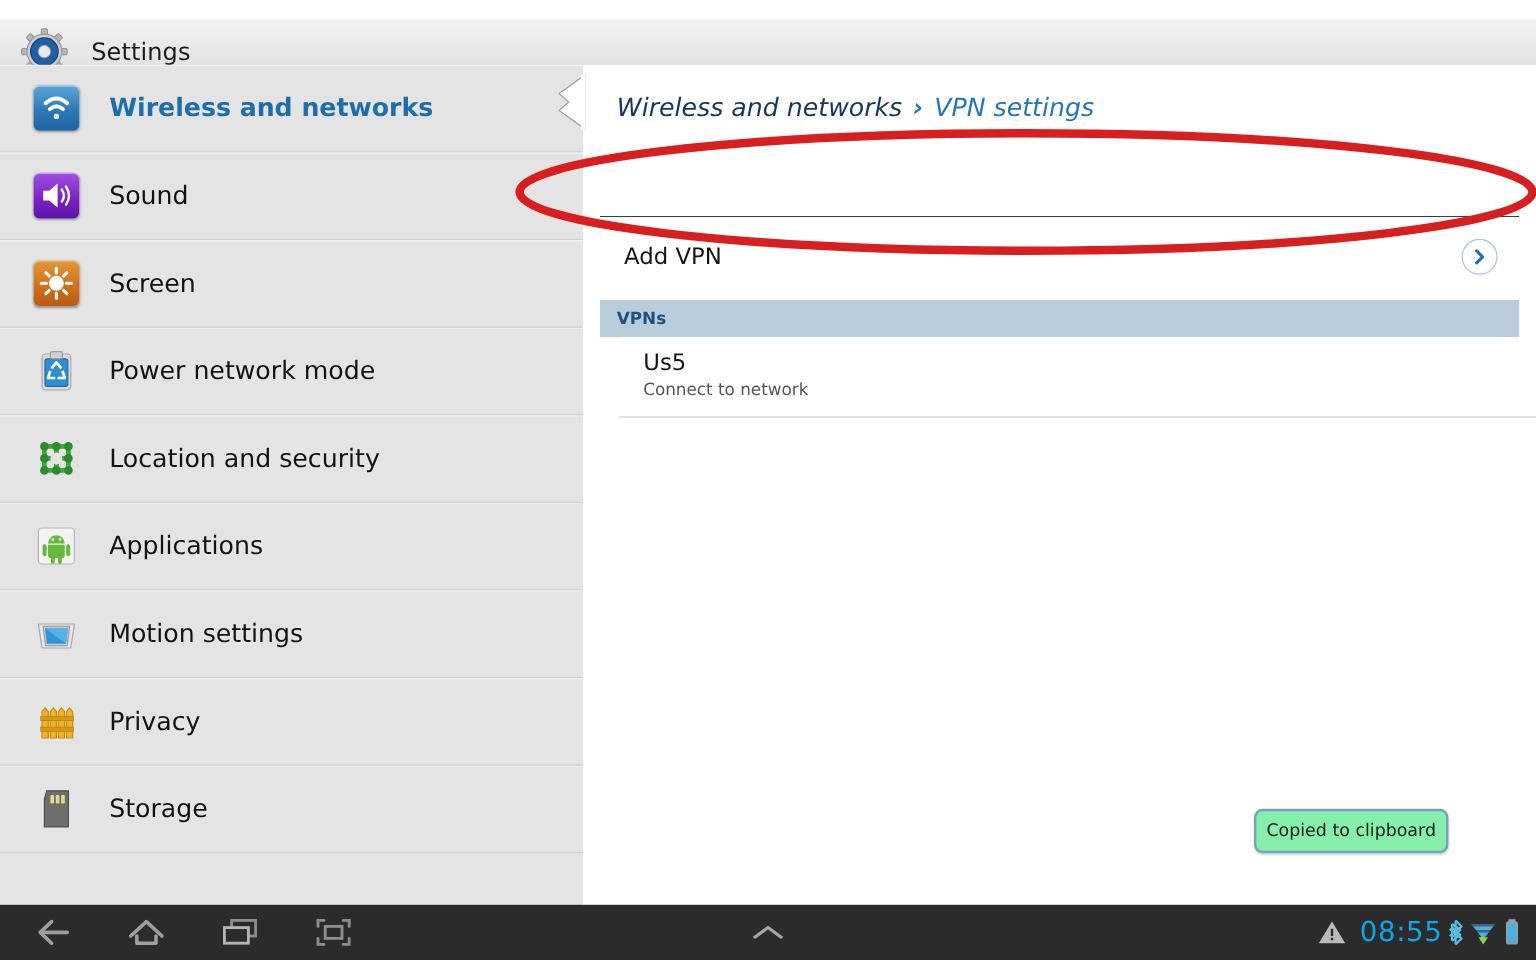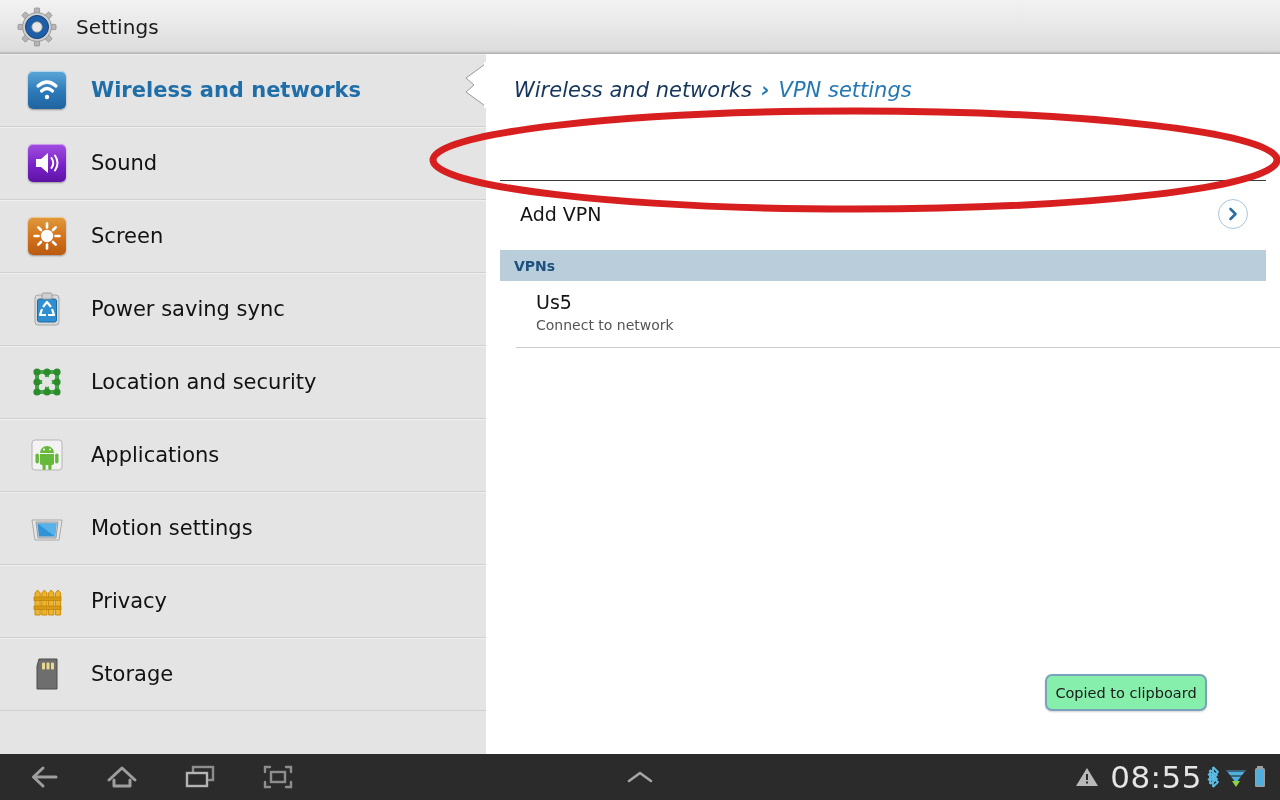--- a/index.html
+++ b/index.html
@@ -13,7 +13,7 @@
 
   
   #app-header {
-    position: absolute; top: 0; left: 0; width: 1280px; height: 54px;
+    position: absolute; top: 16px; left: 0; width: 1280px; height: 54px;
     background: linear-gradient(to bottom, #f2f2f2 0%, #e9e9e9 45%, #dcdcdc 96%, #bdbdbd 100%);
     display: flex; align-items: center;
     border-bottom: 1px solid #b3b3b3;

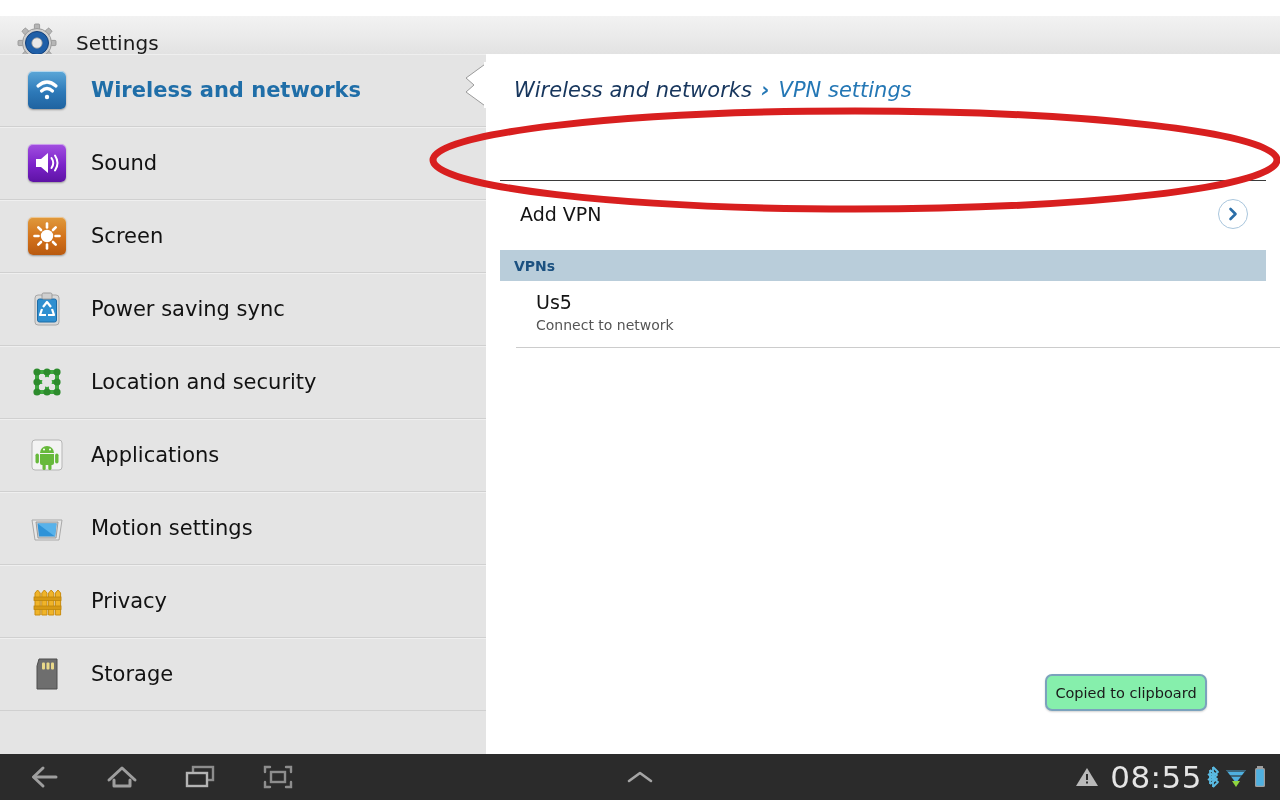--- a/index.html
+++ b/index.html
@@ -199,7 +199,7 @@
           </g>
         </svg>
       </div>
-      <div class="lbl">Power saving sync</div>
+      <div class="lbl">Power network mode</div>
     </div>
 
     <div class="side-row">

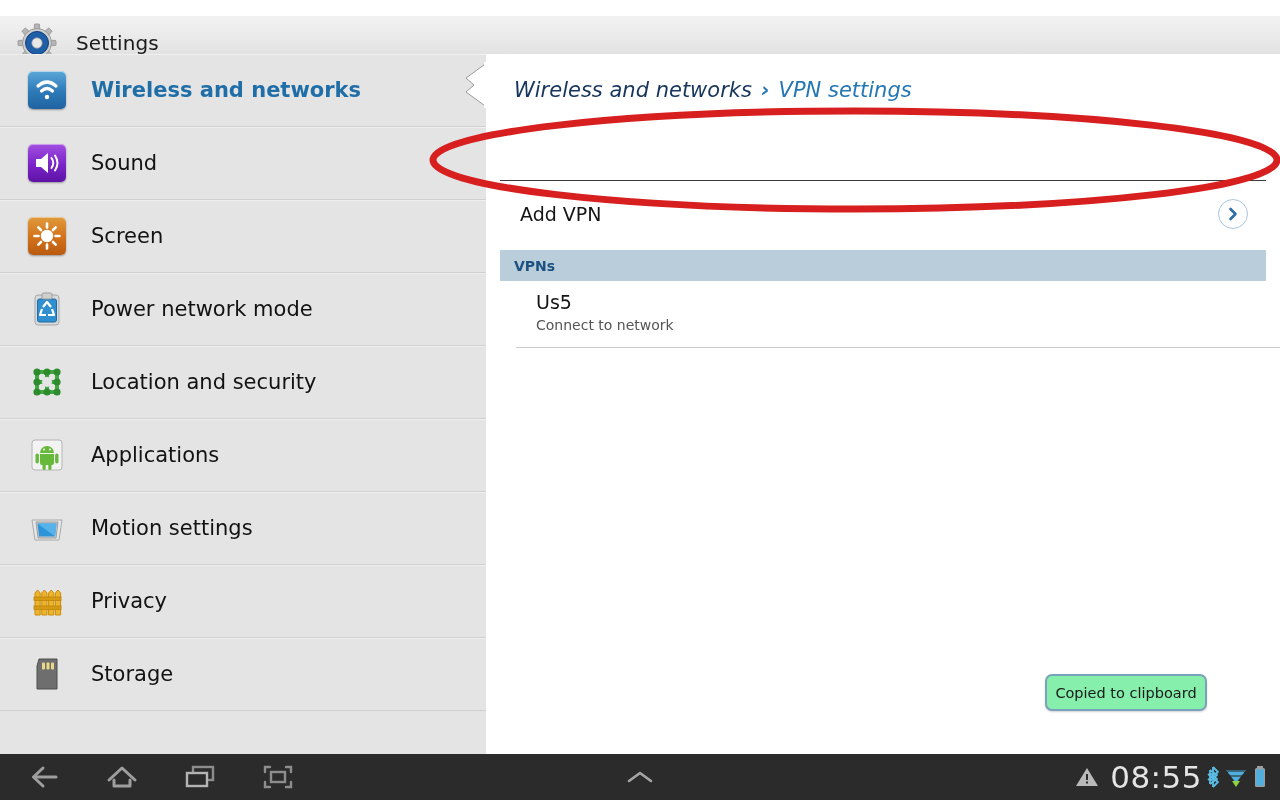--- a/index.html
+++ b/index.html
@@ -105,7 +105,7 @@
   #nav-left { display: flex; margin-left: 5px; }
   #nav-center { position: absolute; left: 600px; top: 0; width: 80px; height: 46px; display: flex; align-items: center; justify-content: center; }
   #status-right { position: absolute; right: 6px; top: 0; height: 46px; display: flex; align-items: center; }
-  #clock { font-size: 31px; color: #e5e5e5; margin: 0 2px 0 10px; font-family: "DejaVu Sans", "Liberation Sans", sans-serif; letter-spacing: .5px; }
+  #clock { font-size: 23px; color: #0ea5e9; margin: 0 2px 0 10px; font-family: "DejaVu Sans", "Liberation Sans", sans-serif; letter-spacing: .5px; }
 </style>
 </head>
 <body>

